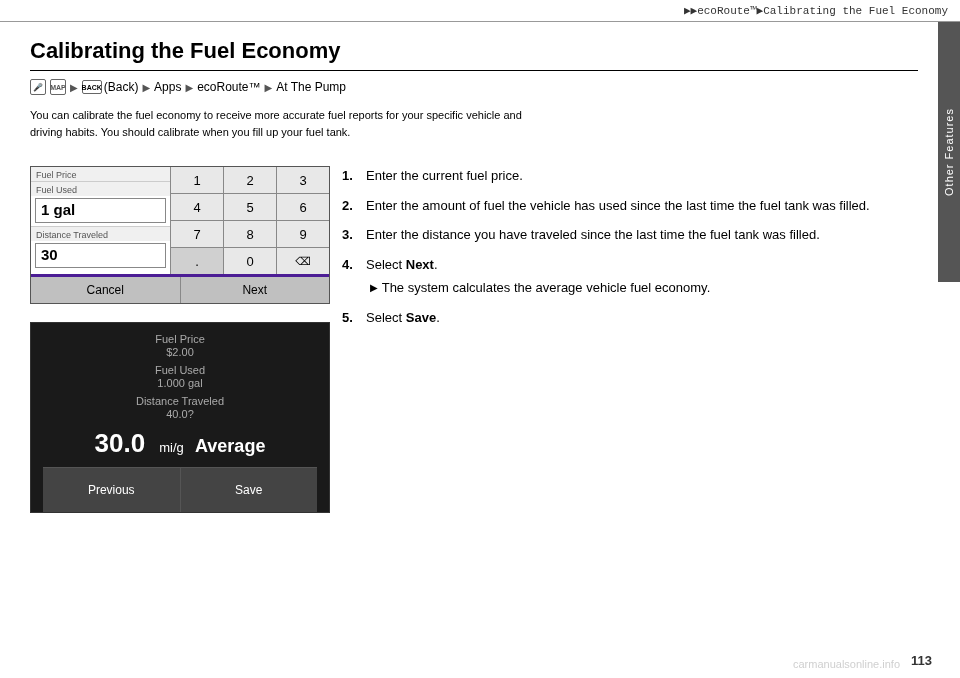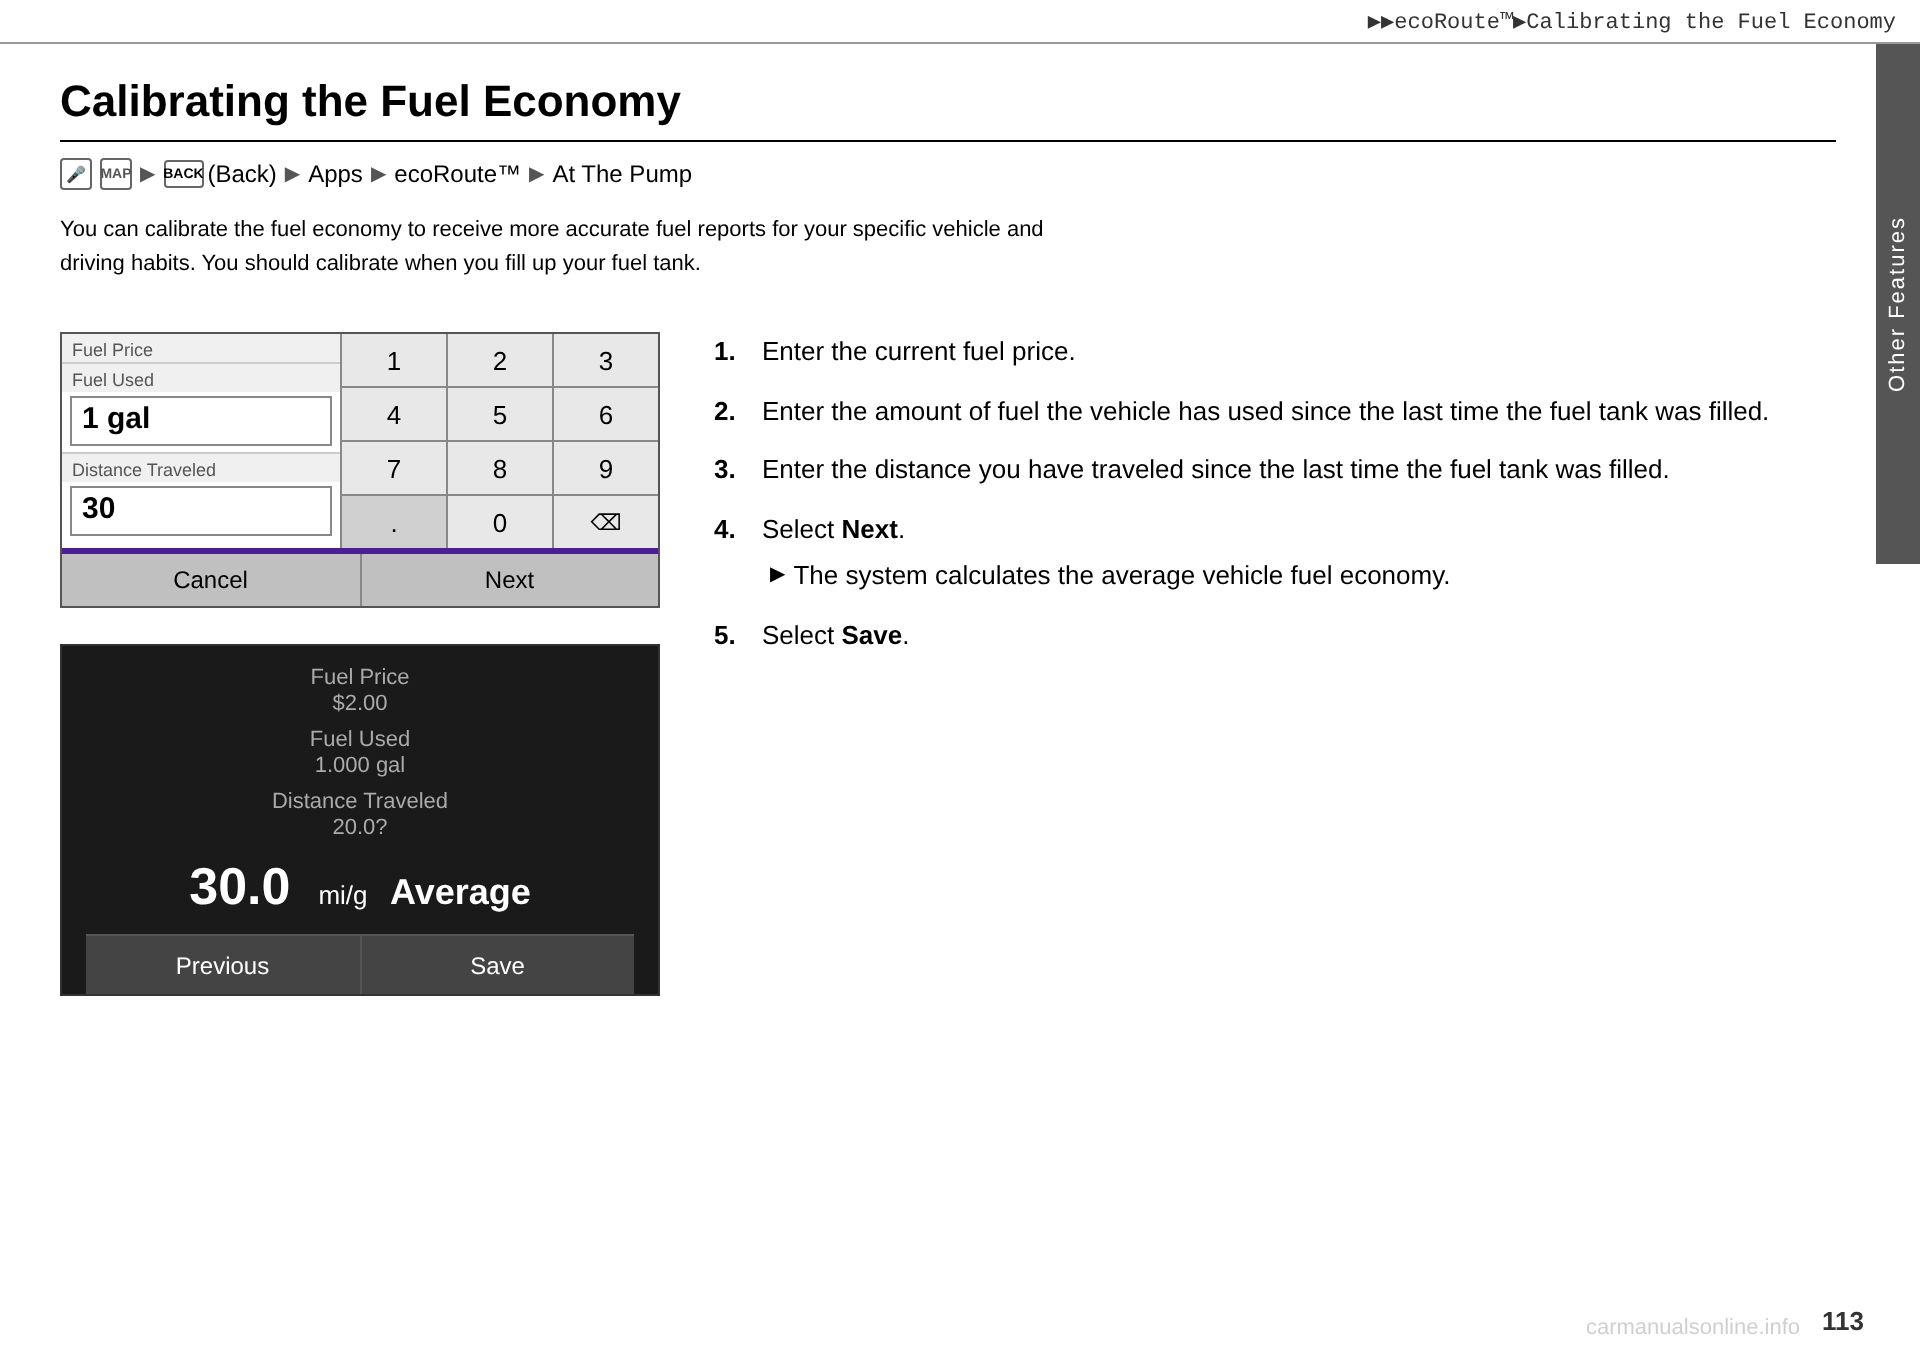--- a/index.html
+++ b/index.html
@@ -145,7 +145,7 @@
     
     .two-col {
       display: flex;
-      gap: 27px;
+      gap: 12px;
       align-items: flex-start;
     }
 

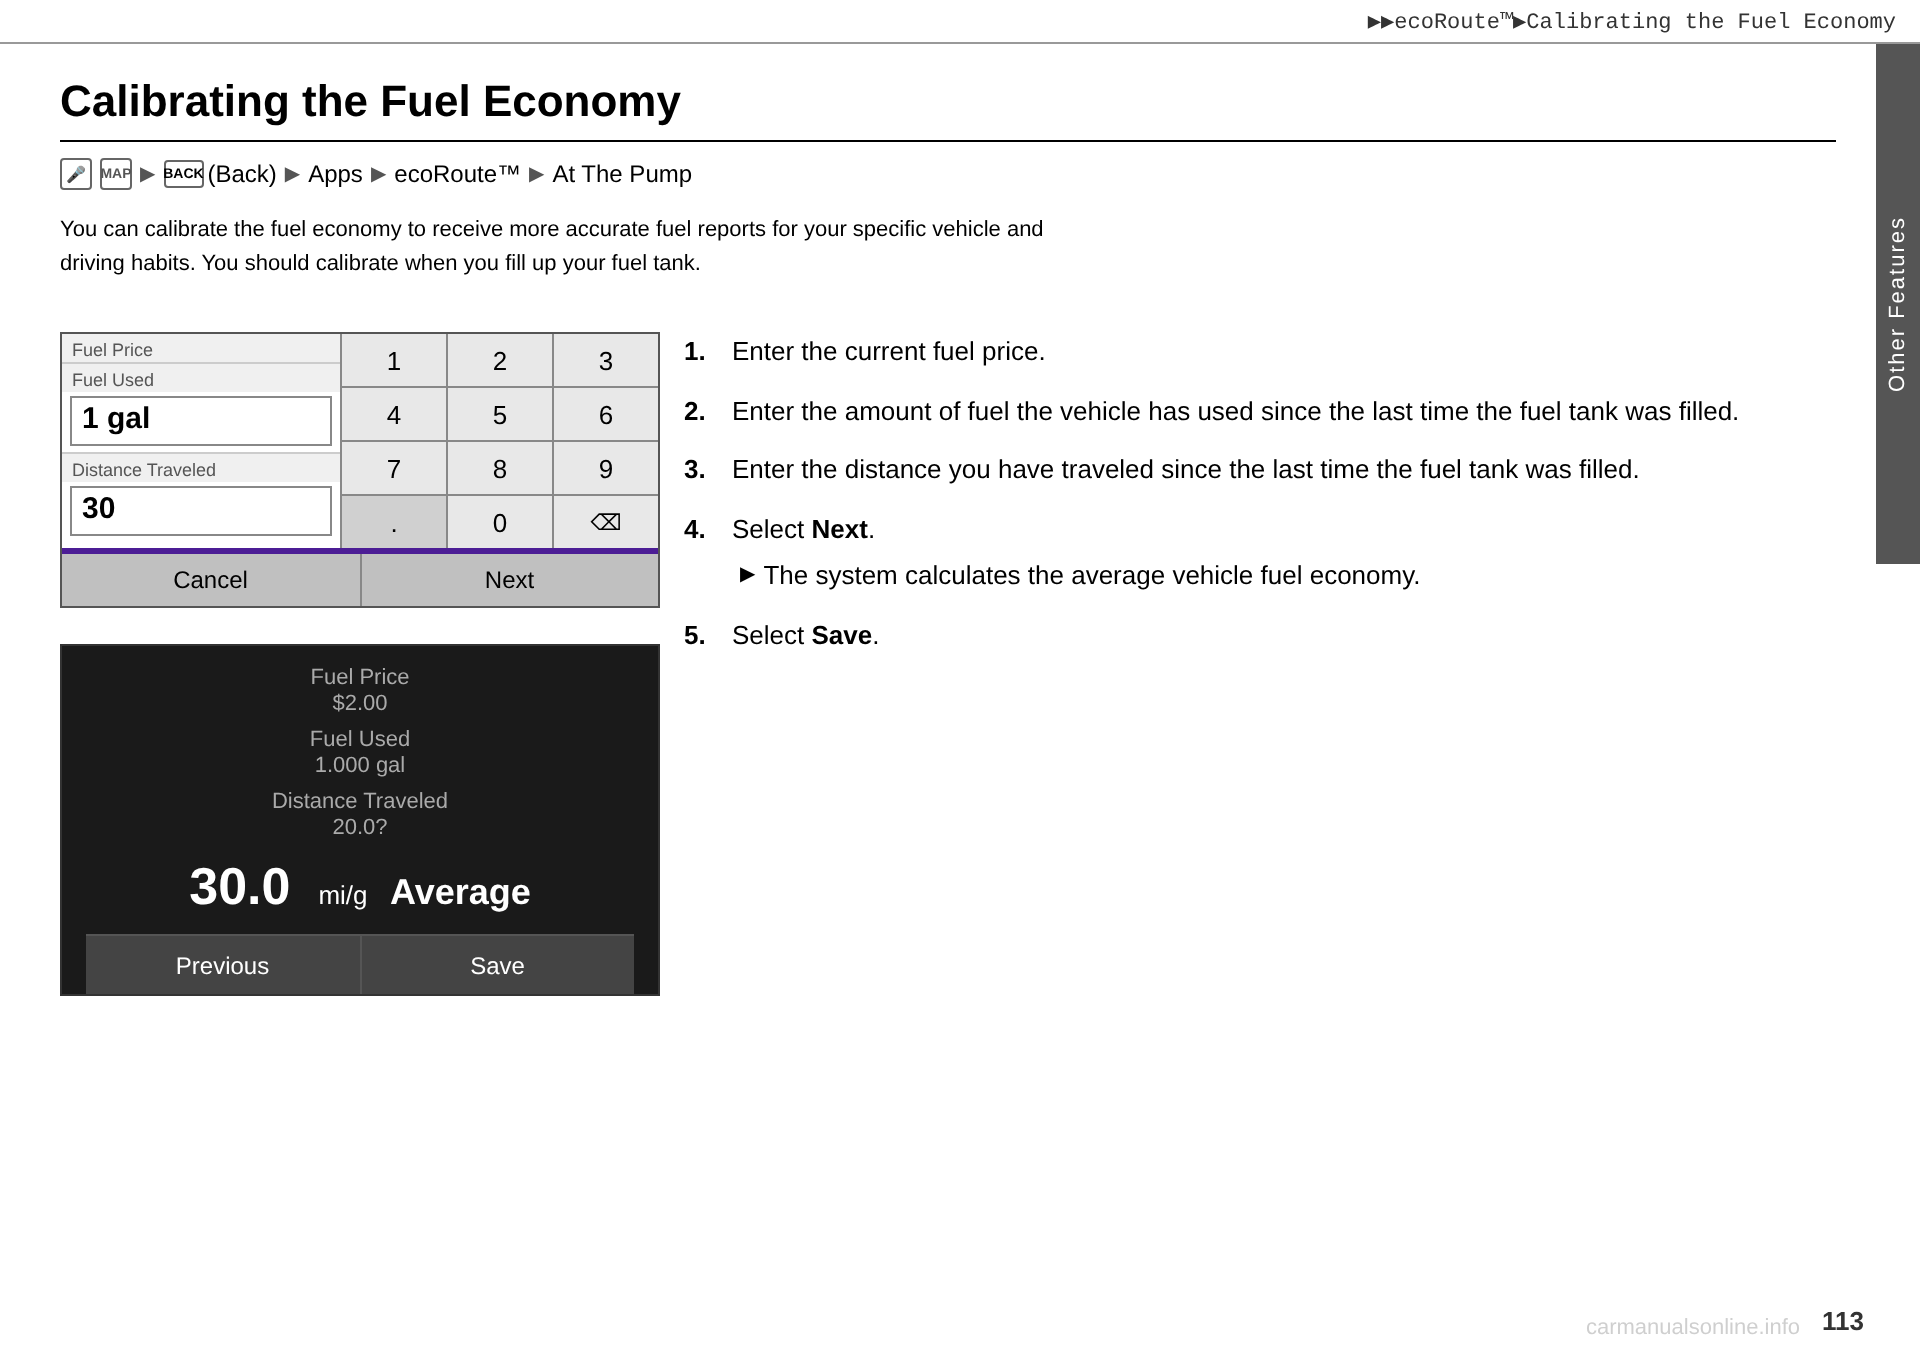--- a/index.html
+++ b/index.html
@@ -444,7 +444,7 @@
         <div class="result-label">Fuel Used</div>
         <div class="result-value">1.000 gal</div>
         <div class="result-label">Distance Traveled</div>
-        <div class="result-value">20.0?</div>
+        <div class="result-value">40.0?</div>
 
         <div class="result-main">
           <span>30.0</span><span class="result-main-unit">mi/g</span>&nbsp;<span class="result-main-avg">Average</span>

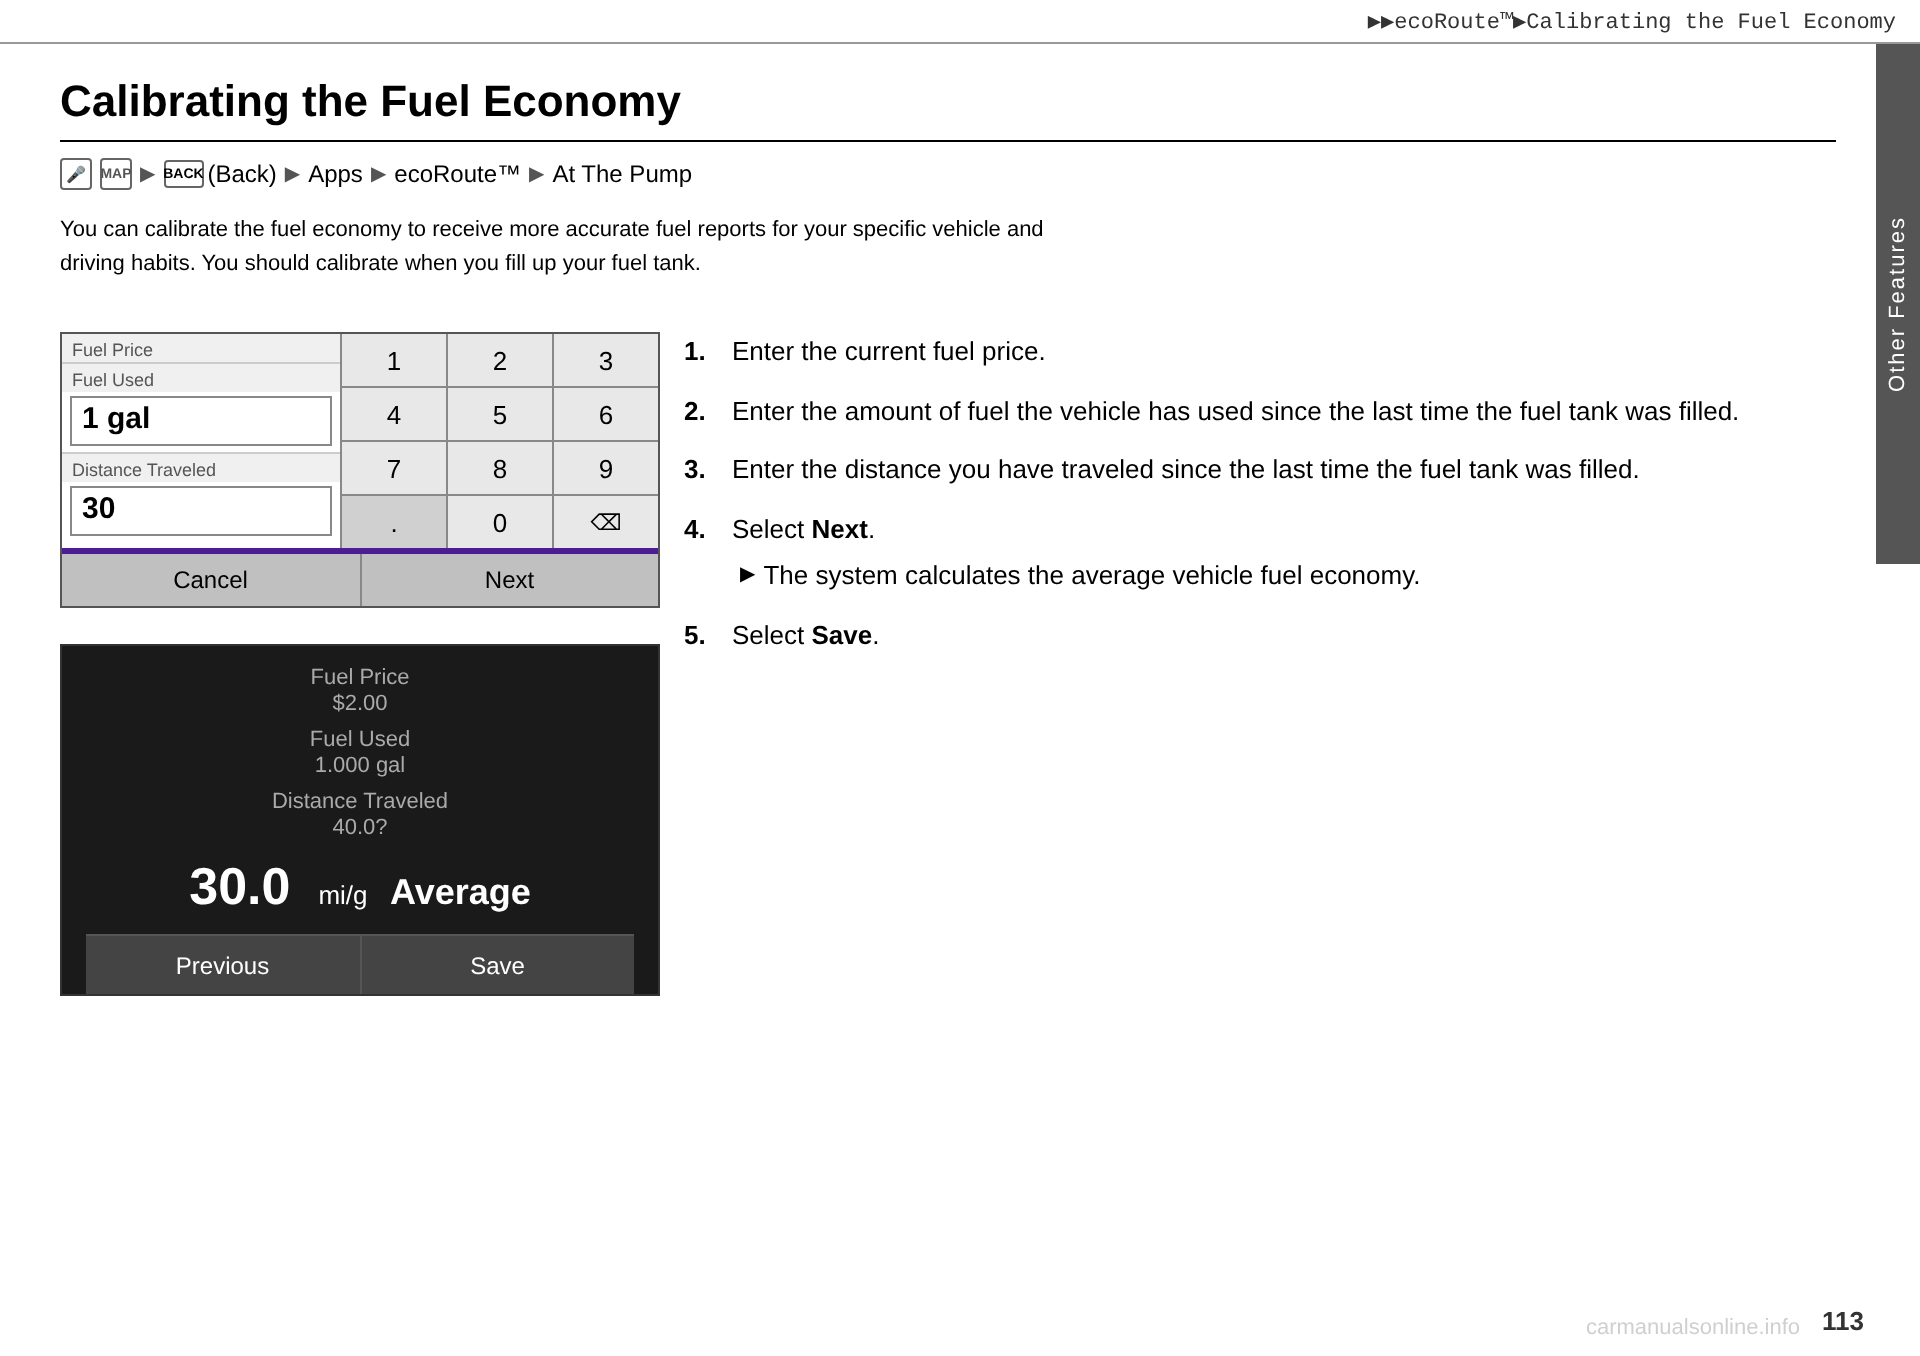--- a/index.html
+++ b/index.html
@@ -303,7 +303,7 @@
     }
     .result-btn {
       flex: 1;
-      height: 29px;
+      height: 44px;
       background: #444;
       display: flex;
       align-items: center;

